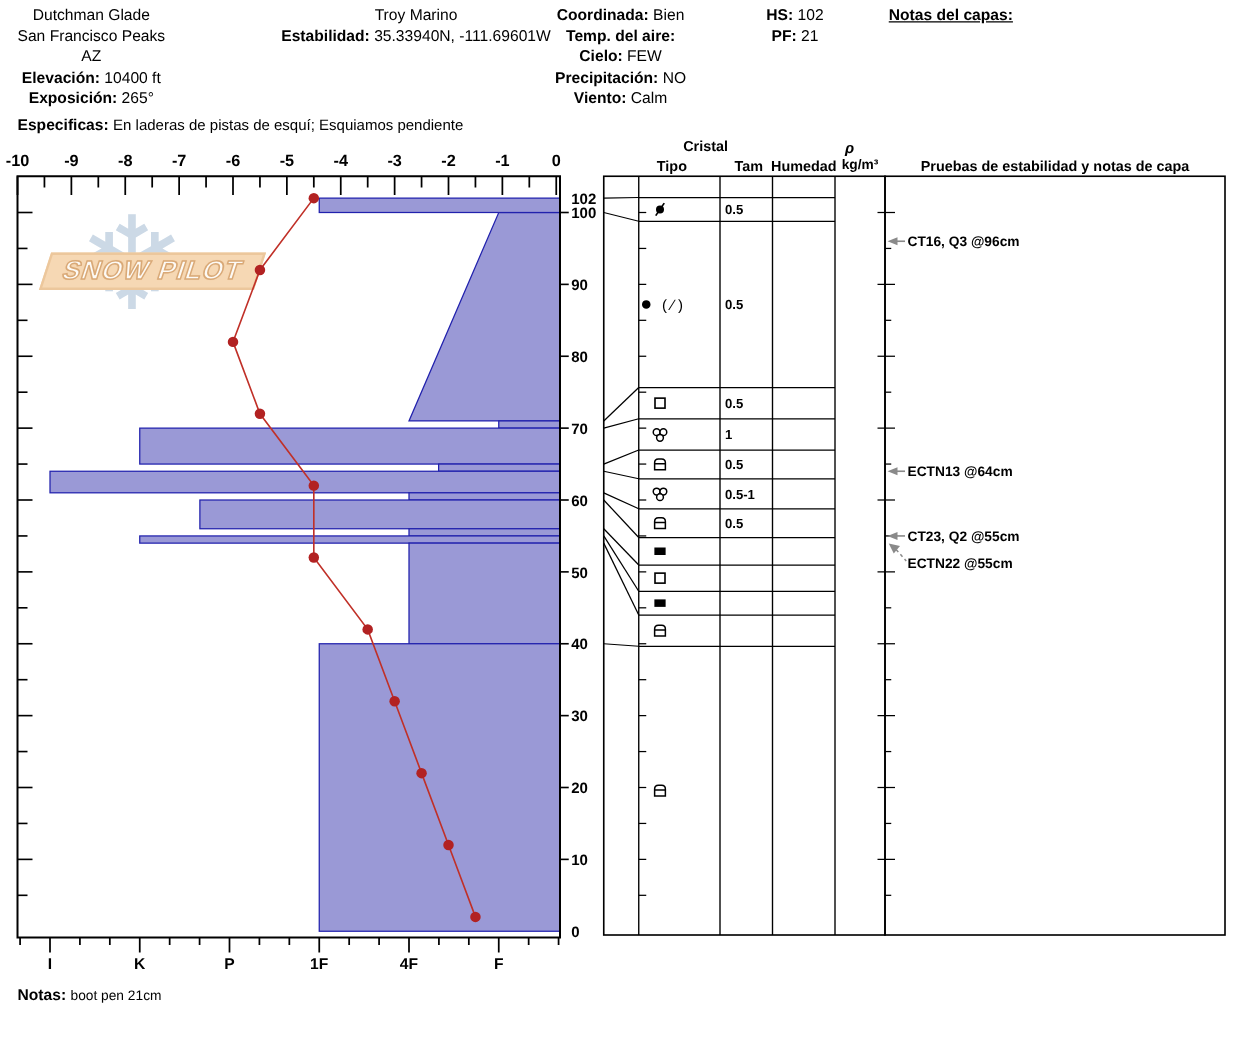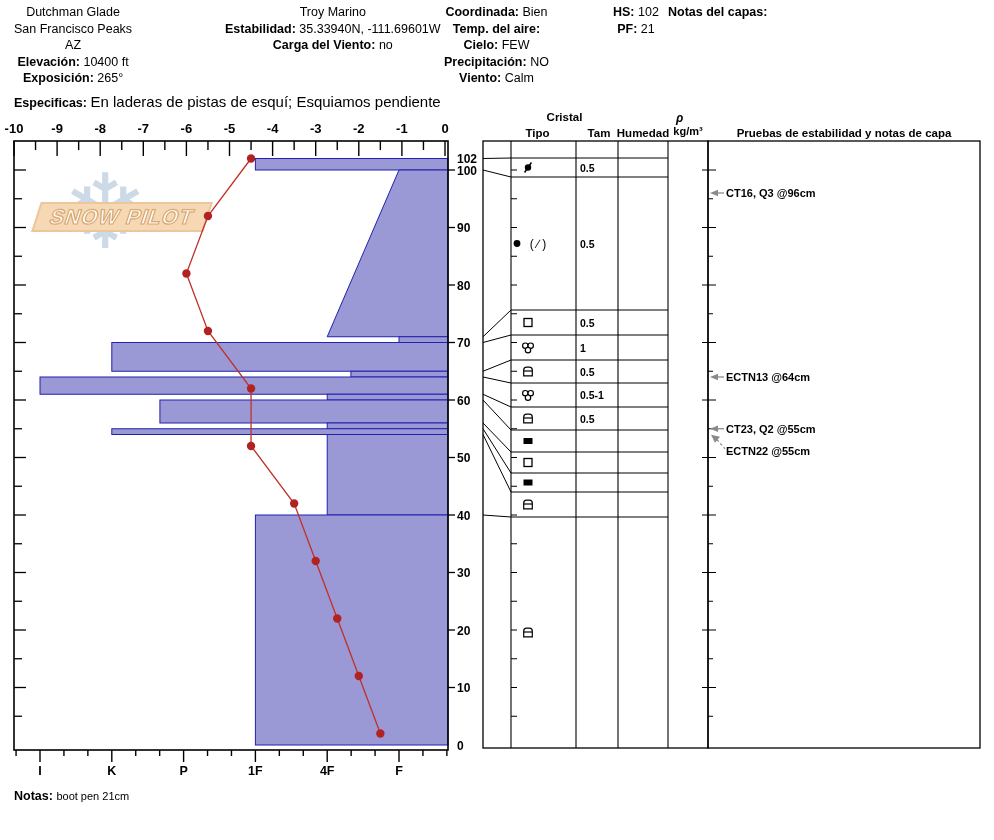--- a/index.html
+++ b/index.html
@@ -49,7 +49,7 @@
         <div class="hl"><b>HS:</b> 102</div>
         <div class="hl"><b>PF:</b> 21</div>
       </div>
-      <div class="hcol" style="left: 668px;">
+      <div class="hcol" style="left: 711px; text-decoration: underline;">
         <div class="hl"><b>Notas del capas:</b> </div>
       </div>
     </div>

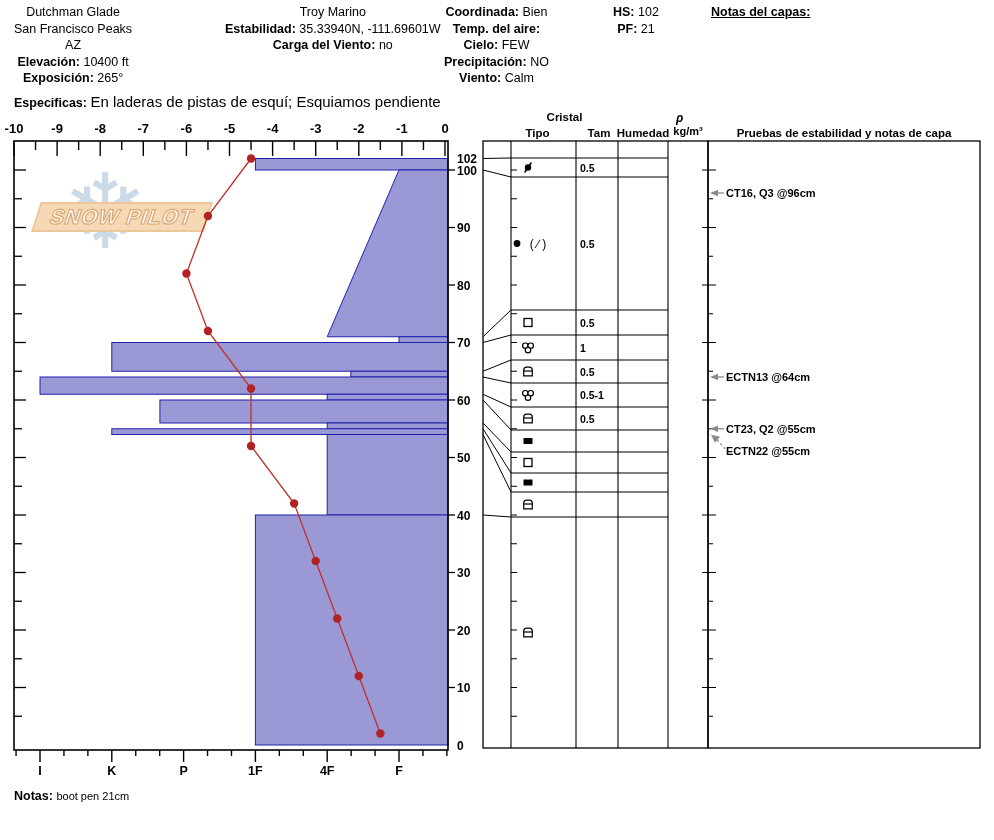--- a/index.html
+++ b/index.html
@@ -36,7 +36,6 @@
       <div class="hcol" style="left: 193px; margin-left: 32px;">
         <div class="hl">Troy Marino</div>
         <div class="hl"><b>Estabilidad:</b> 35.33940N, -111.69601W</div>
-        <div class="hl"><b>Carga del Viento:</b> no</div>
       </div>
       <div class="hcol" style="left: 444px;">
         <div class="hl"><b>Coordinada:</b> Bien</div>

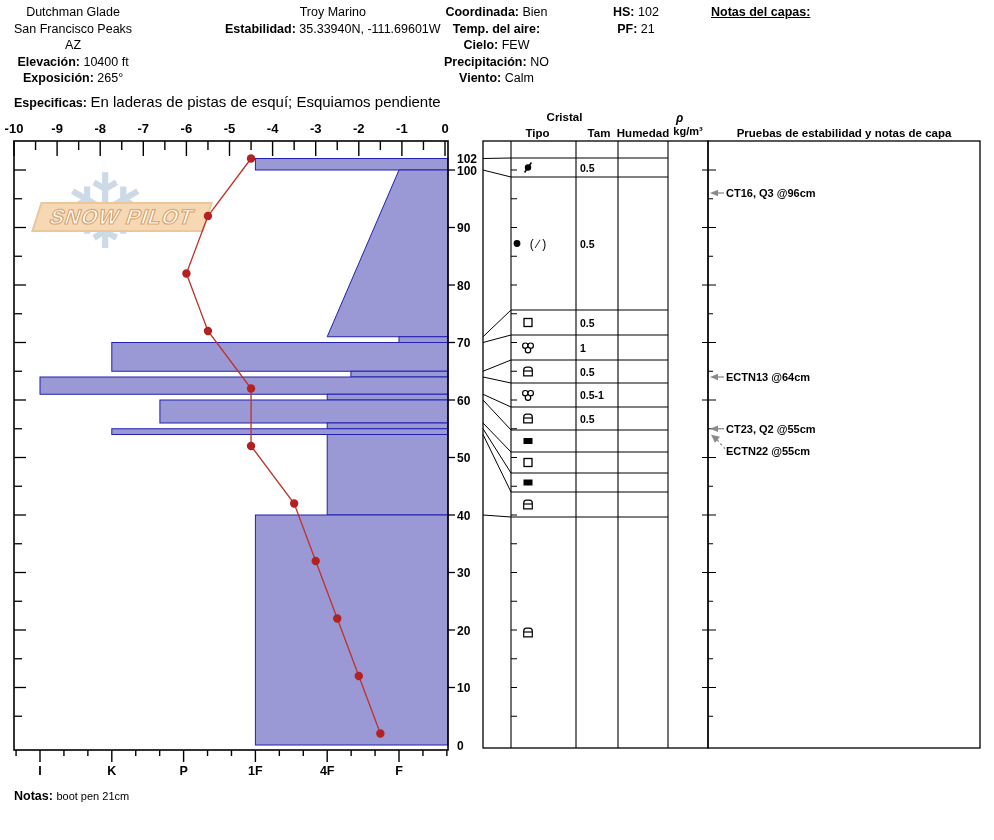--- a/index.html
+++ b/index.html
@@ -9,7 +9,7 @@
   .hcol{position:absolute;top:4px;font-size:12.5px;line-height:16.6px;white-space:nowrap;}
   .hl b{font-weight:bold;}
   #especificas{position:absolute;left:14px;top:93px;font-size:12.5px;white-space:nowrap;}
-  #especificas .small{font-size:15px;margin-top:41px;}
+  #especificas .small{font-size:12px;margin-top:41px;}
   #notas-line{position:absolute;left:14px;top:765px;font-size:12.5px;white-space:nowrap;margin-top:24px;}
   #notas-line .small{font-size:11px;}
   #logo{position:absolute;left:30px;top:160px;width:220px;height:120px;pointer-events:none;}

